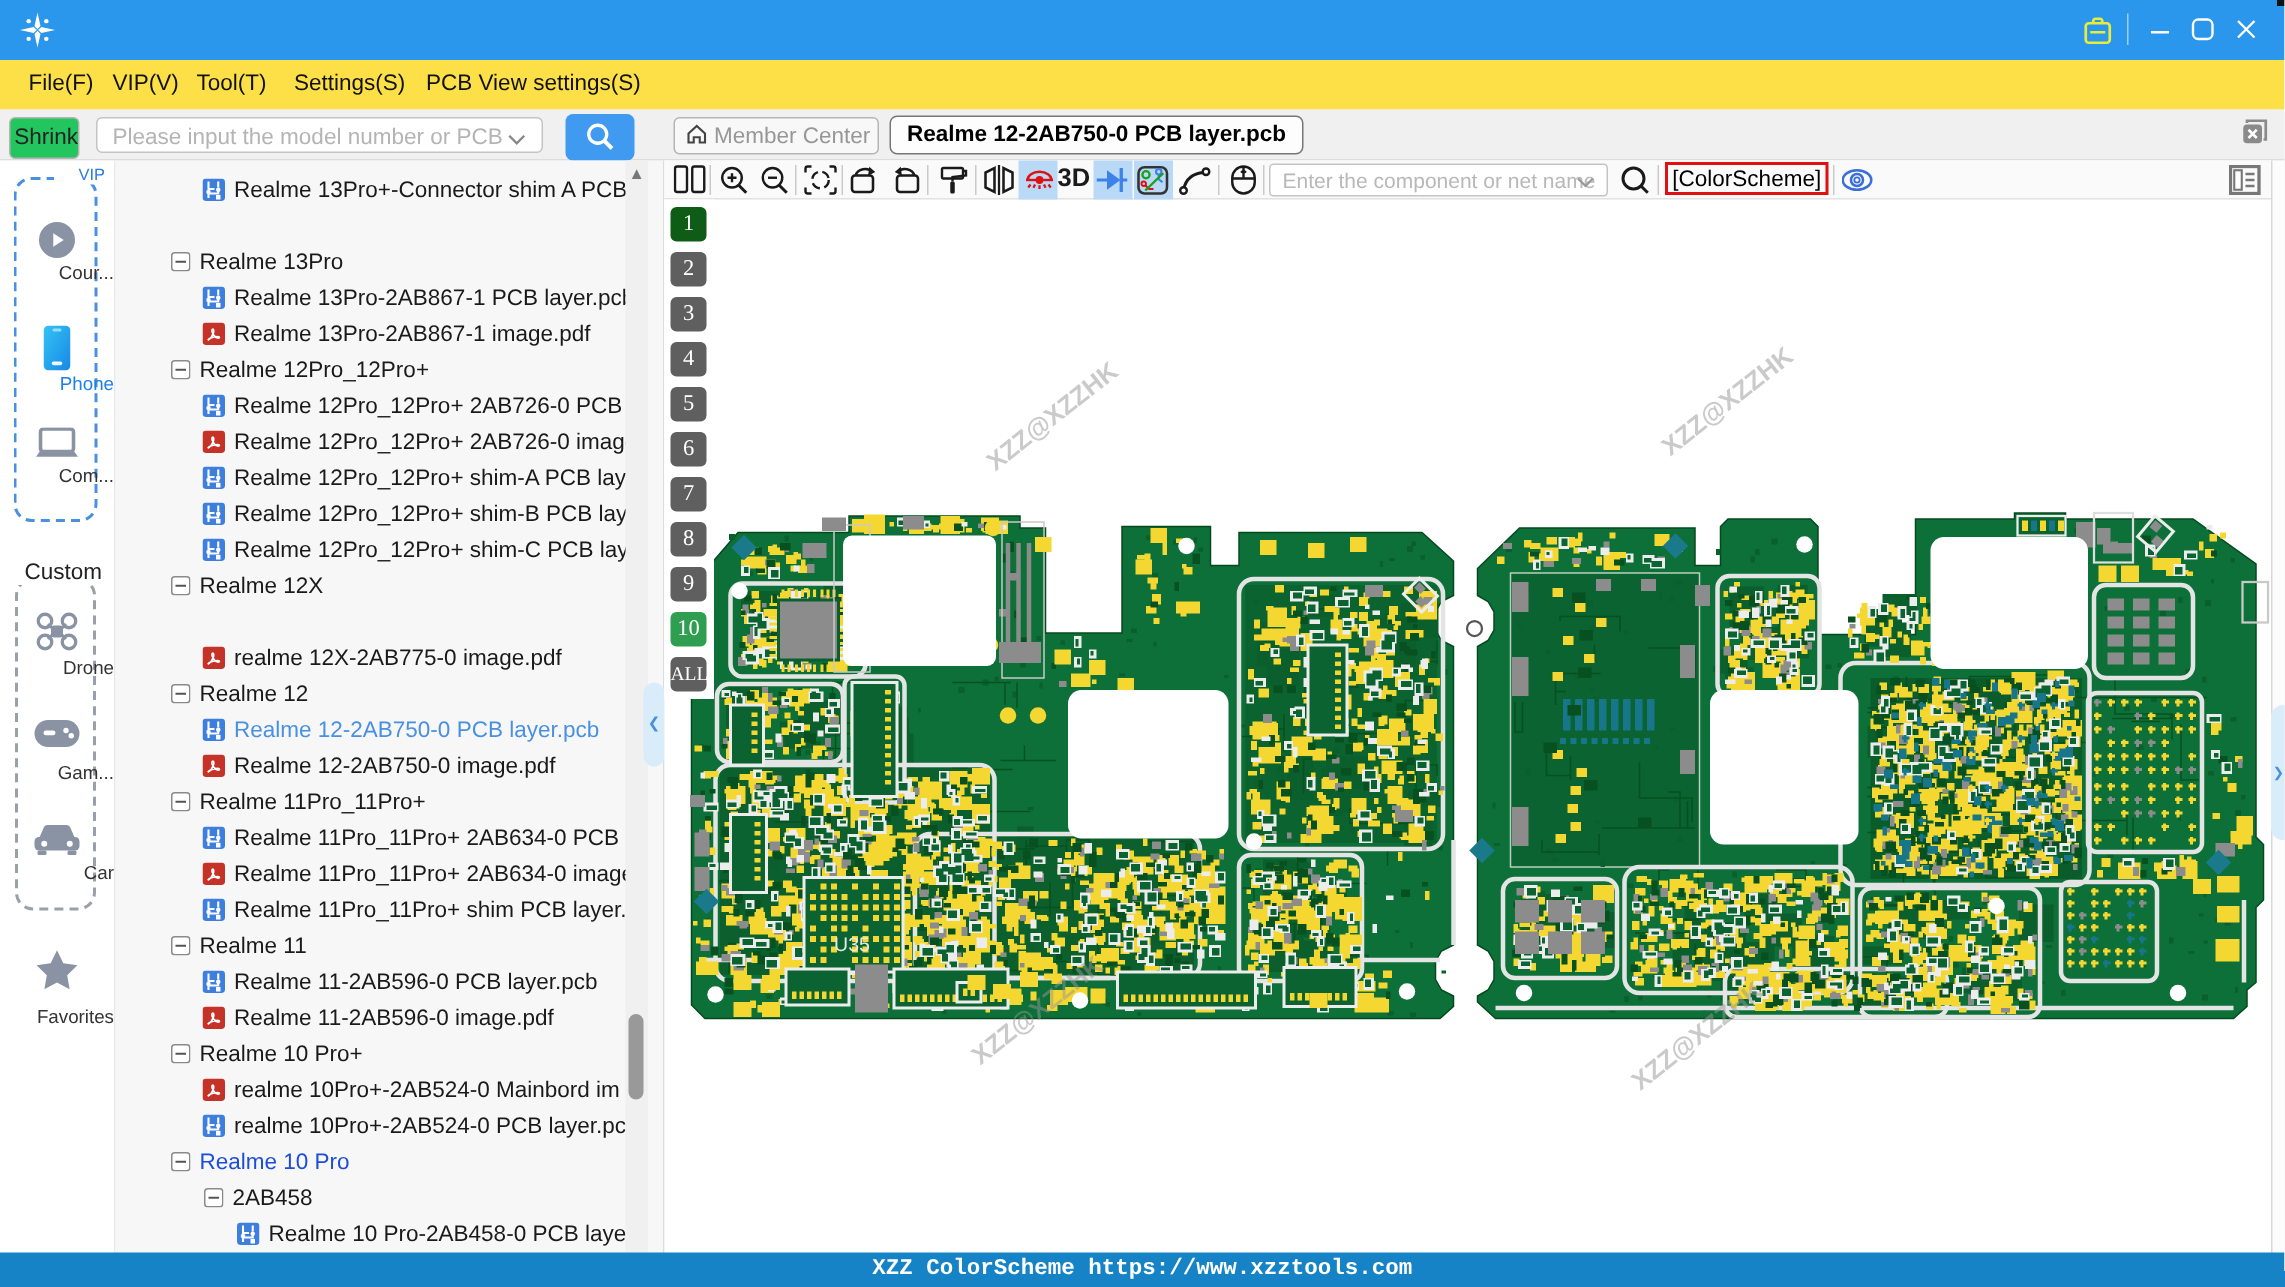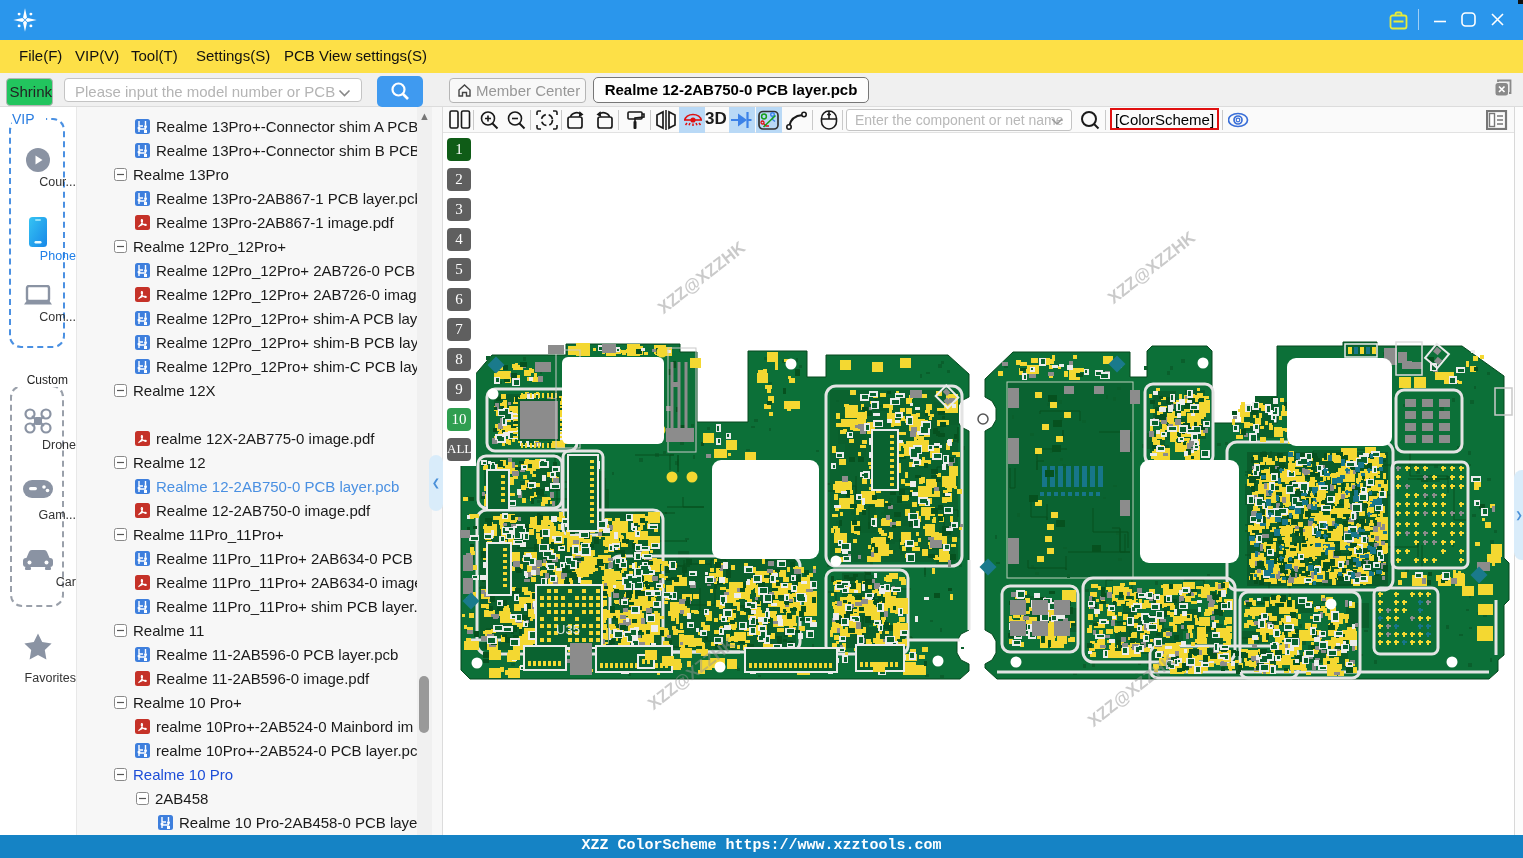--- a/index.html
+++ b/index.html
@@ -87,7 +87,7 @@
 
 <div id="sidebar">
  <div class="vipbox" style="top:11px;height:230px"></div>
- <div class="abs" style="left:12px;top:4px;width:34px;text-align:left;background:#fff;color:#2a7de1;font-size:14px">VIP</div>
+ <div class="abs" style="left:36px;top:4px;width:34px;text-align:right;background:#fff;color:#2a7de1;font-size:11px">VIP</div>
  <svg class="sicon" style="top:40px" width="26" height="26" viewBox="0 0 26 26">
       <circle cx="13" cy="13" r="12" fill="#8a93a3"></circle>
       <path d="M10.5 8.5l7 4.5-7 4.5z" fill="#fff"></path>

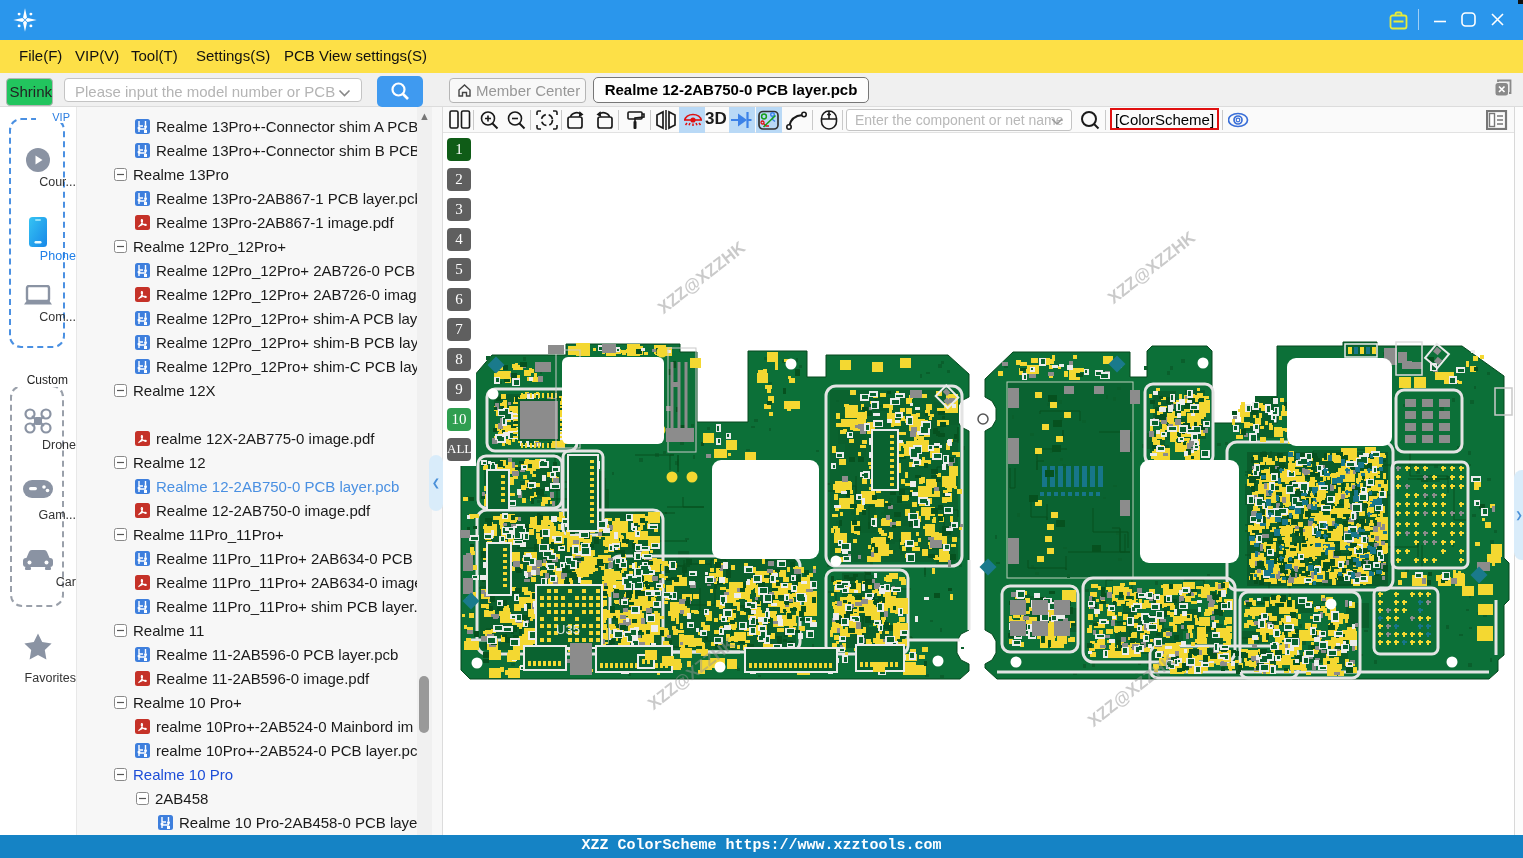--- a/index.html
+++ b/index.html
@@ -157,16 +157,6 @@
         <rect x="9" y="11" width="3" height="3" fill="#fff"></rect>
       </svg>
       <span>Realme 13Pro+-Connector shim A PCB</span>
-    </div>
-    <div class="trow" style="top:33px;left:58px;color:#1a1a1a">
-      <svg width="15" height="15" viewBox="0 0 15 15" style="flex:none">
-        <rect width="15" height="15" rx="2.5" fill="#3e7fdd"></rect>
-        <path stroke="#fff" stroke-width="1.4" fill="none" d="M4 2v5h4M10.5 2v4M4 13v-3h6.5V8"></path>
-        <circle cx="4" cy="9" r="1.5" fill="#fff"></circle>
-        <circle cx="10.5" cy="7.5" r="1.5" fill="#fff"></circle>
-        <rect x="9" y="11" width="3" height="3" fill="#fff"></rect>
-      </svg>
-      <span>Realme 13Pro+-Connector shim B PCB</span>
     </div>
     <div class="trow" style="top:57px;left:37px;color:#1a1a1a">
       <svg width="13" height="13" viewBox="0 0 13 13" style="flex:none">

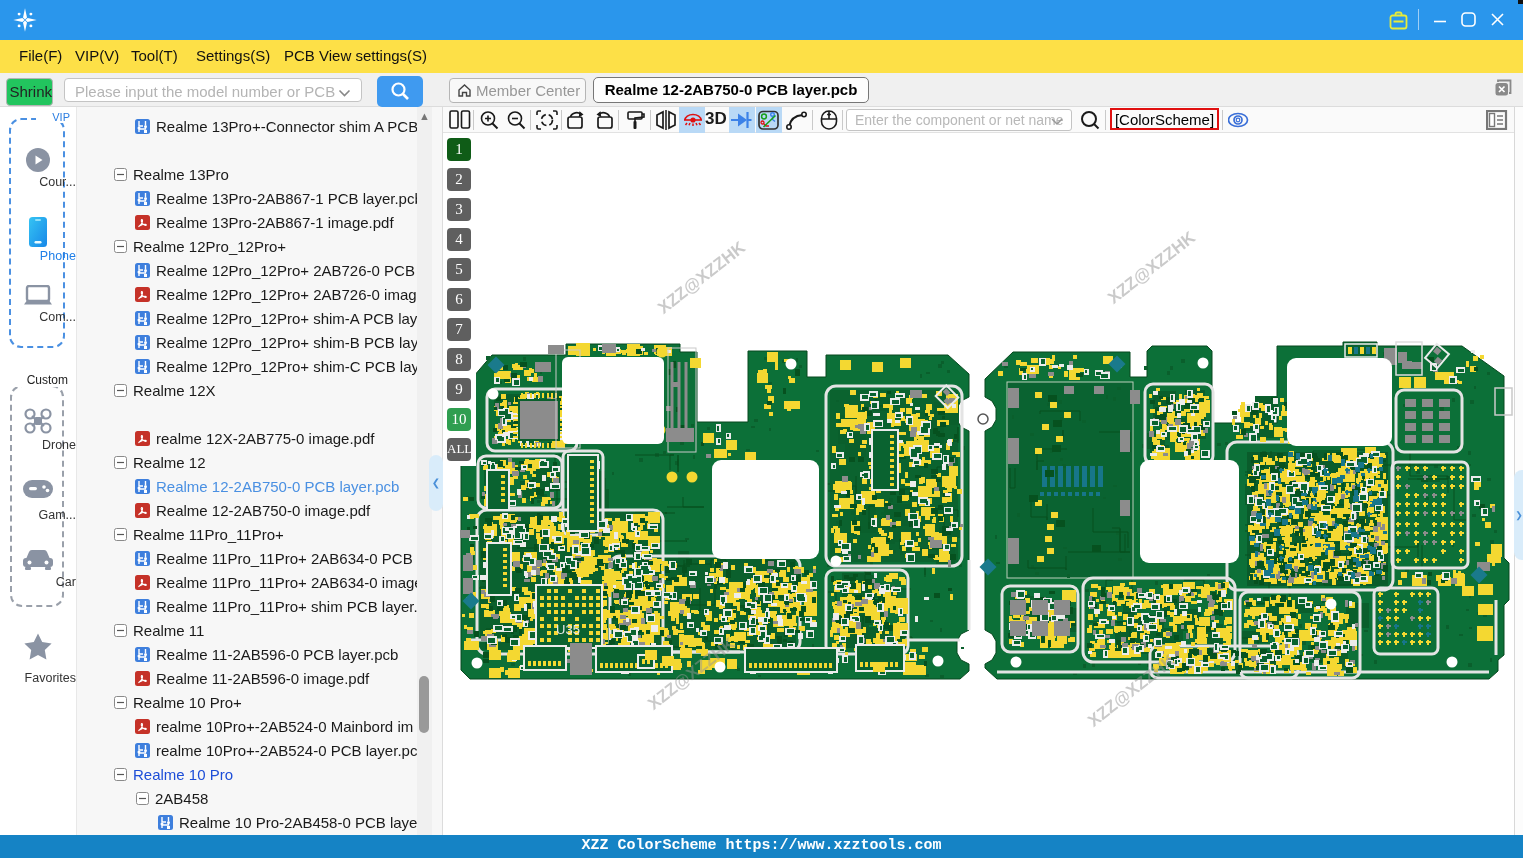--- a/index.html
+++ b/index.html
@@ -112,7 +112,7 @@
  <div class="slabel" style="top:203px">Com...</div>
 
  <div class="abs" style="left:10px;top:278px;width:54px;height:222px;border:2px dashed #9aa0aa;border-radius:12px"></div>
- <div class="slabel" style="top:266px;font-size:12px;color:#222;background:#fff;left:8px;width:60px">Custom</div>
+ <div class="slabel" style="top:266px;font-size:15px;color:#222;background:#fff;left:8px;width:60px">Custom</div>
  <svg class="sicon" style="top:300px" width="30" height="28" viewBox="0 0 30 28">
       <g fill="#8a93a3">
         <circle cx="7" cy="7" r="4.5" fill="none" stroke="#8a93a3" stroke-width="2.2"></circle>

